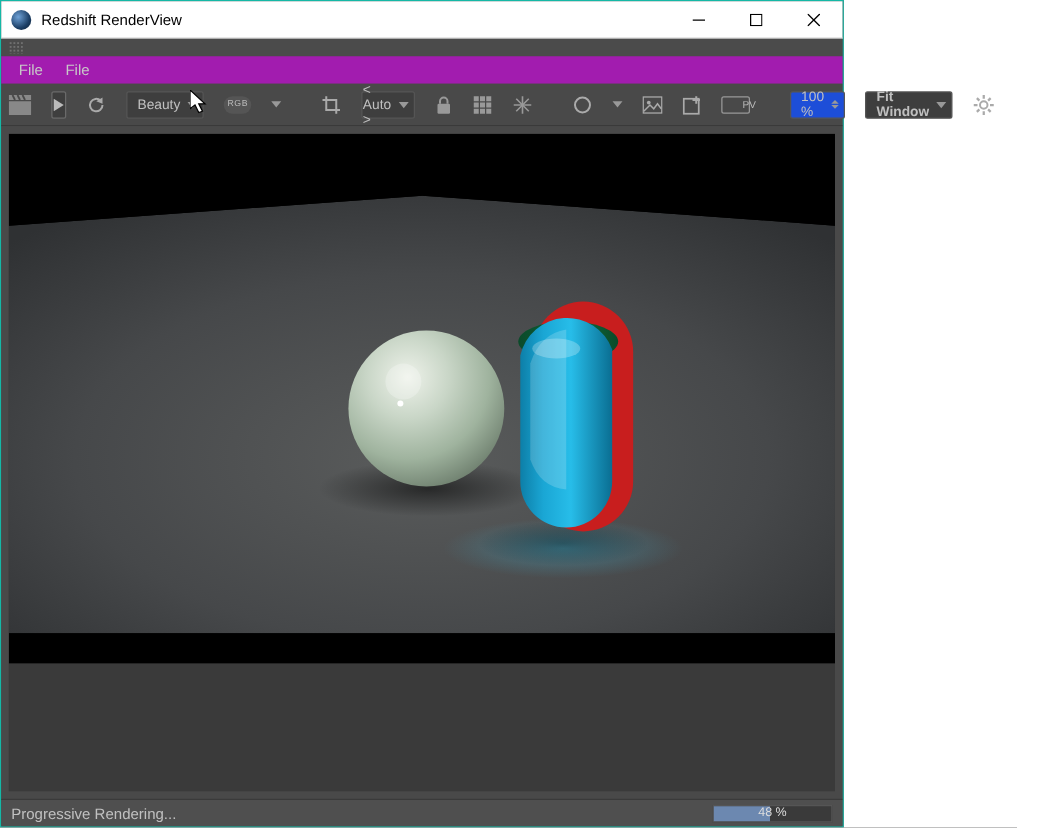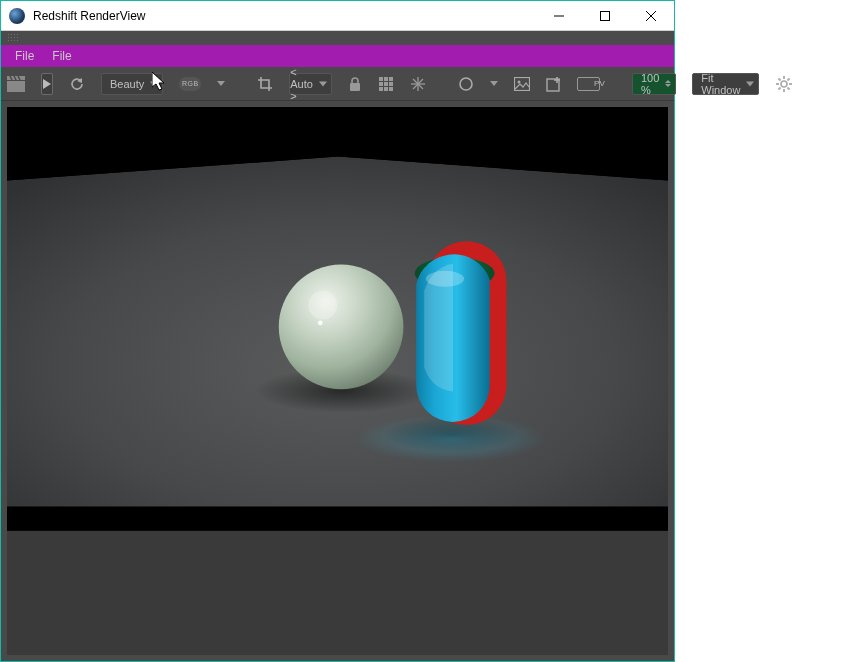--- a/index.html
+++ b/index.html
@@ -27,7 +27,7 @@
   .tb-select.w-aov { width: 90px; }
   .tb-select.w-auto { width: 90px; padding-left: 0; }
   .tb-select.w-fit { width: 92px; }
-  .tb-spinner { height: 22px; background: #14532d; border: 1px solid #555; border-radius: 2px; color: #c0c0c0; display: flex; align-items: center; padding: 0 4px 0 8px; font-size: 11px; gap: 4px; }
+  .tb-spinner { height: 22px; background: #1d4ed8; border: 1px solid #555; border-radius: 2px; color: #c0c0c0; display: flex; align-items: center; padding: 0 4px 0 8px; font-size: 11px; gap: 4px; }
   .tb-spinner .arrows { width: 8px; display: flex; flex-direction: column; gap: 1px; }
   .tb-spinner .arrows span { width:0;height:0;border-left:3px solid transparent;border-right:3px solid transparent; }
   .tb-spinner .arrows .up { border-bottom: 3px solid #999; }

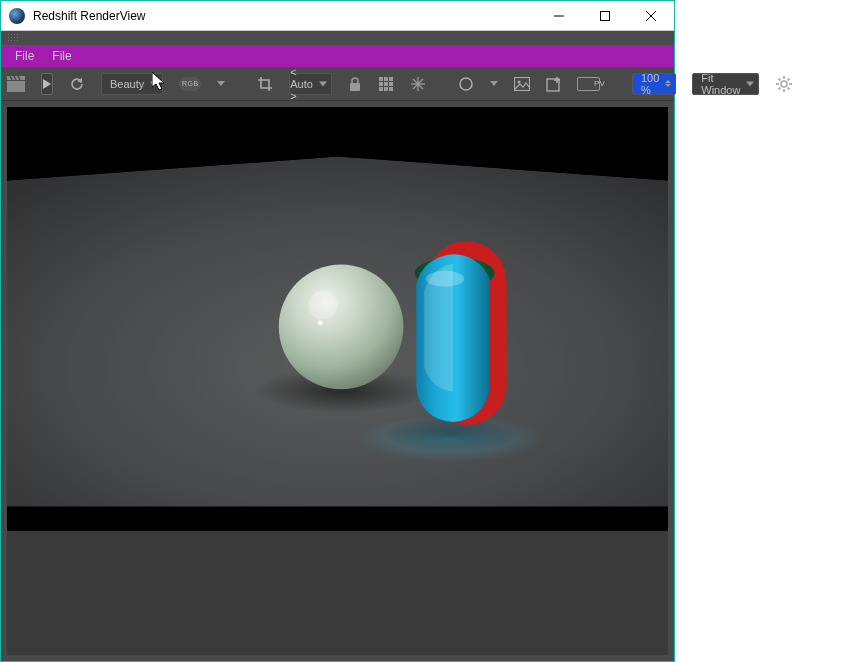--- a/index.html
+++ b/index.html
@@ -26,7 +26,7 @@
   .tb-select .chev { position: absolute; right: 4px; top: 50%; transform: translateY(-50%); }
   .tb-select.w-aov { width: 90px; }
   .tb-select.w-auto { width: 90px; padding-left: 0; }
-  .tb-select.w-fit { width: 92px; }
+  .tb-select.w-fit { width: 92px; font-weight: bold; }
   .tb-spinner { height: 22px; background: #1d4ed8; border: 1px solid #555; border-radius: 2px; color: #c0c0c0; display: flex; align-items: center; padding: 0 4px 0 8px; font-size: 11px; gap: 4px; }
   .tb-spinner .arrows { width: 8px; display: flex; flex-direction: column; gap: 1px; }
   .tb-spinner .arrows span { width:0;height:0;border-left:3px solid transparent;border-right:3px solid transparent; }

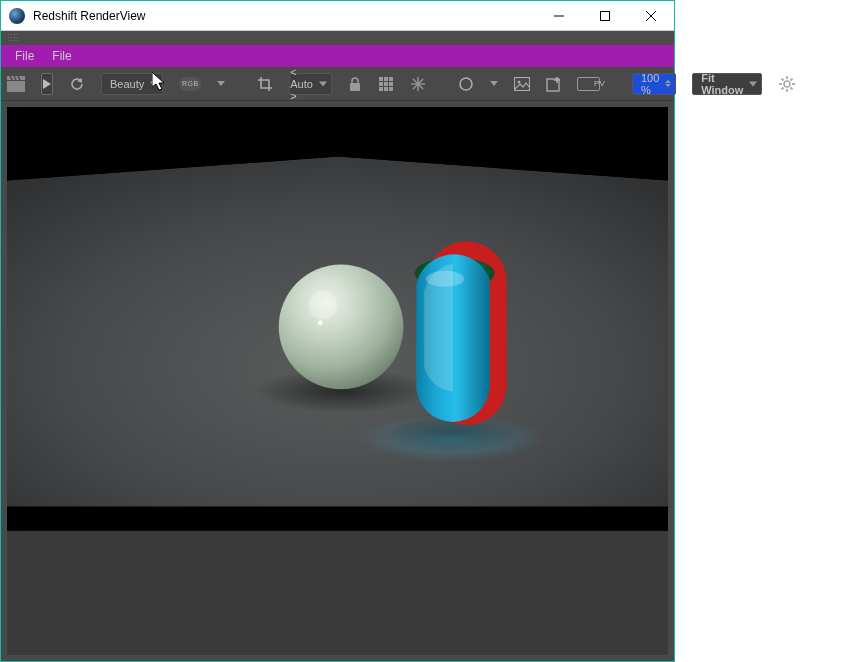--- a/index.html
+++ b/index.html
@@ -283,6 +283,14 @@
     </div>
   </div>
 
+  <div class="statusbar">
+    <span>Progressive Rendering...</span>
+    <div class="spacer"></div>
+    <div class="progress">
+      <div class="fill" id="prog-fill" style="width: 48%;"></div>
+      <div class="pct">48 %</div>
+    </div>
+  </div>
 
   <svg class="cursor" width="16" height="20" viewBox="0 0 16 20">
     <polygon points="0,0 0,15 4,12 7,18 10,17 7,11 12,11" fill="#fff" stroke="#000" stroke-width="1"></polygon>

